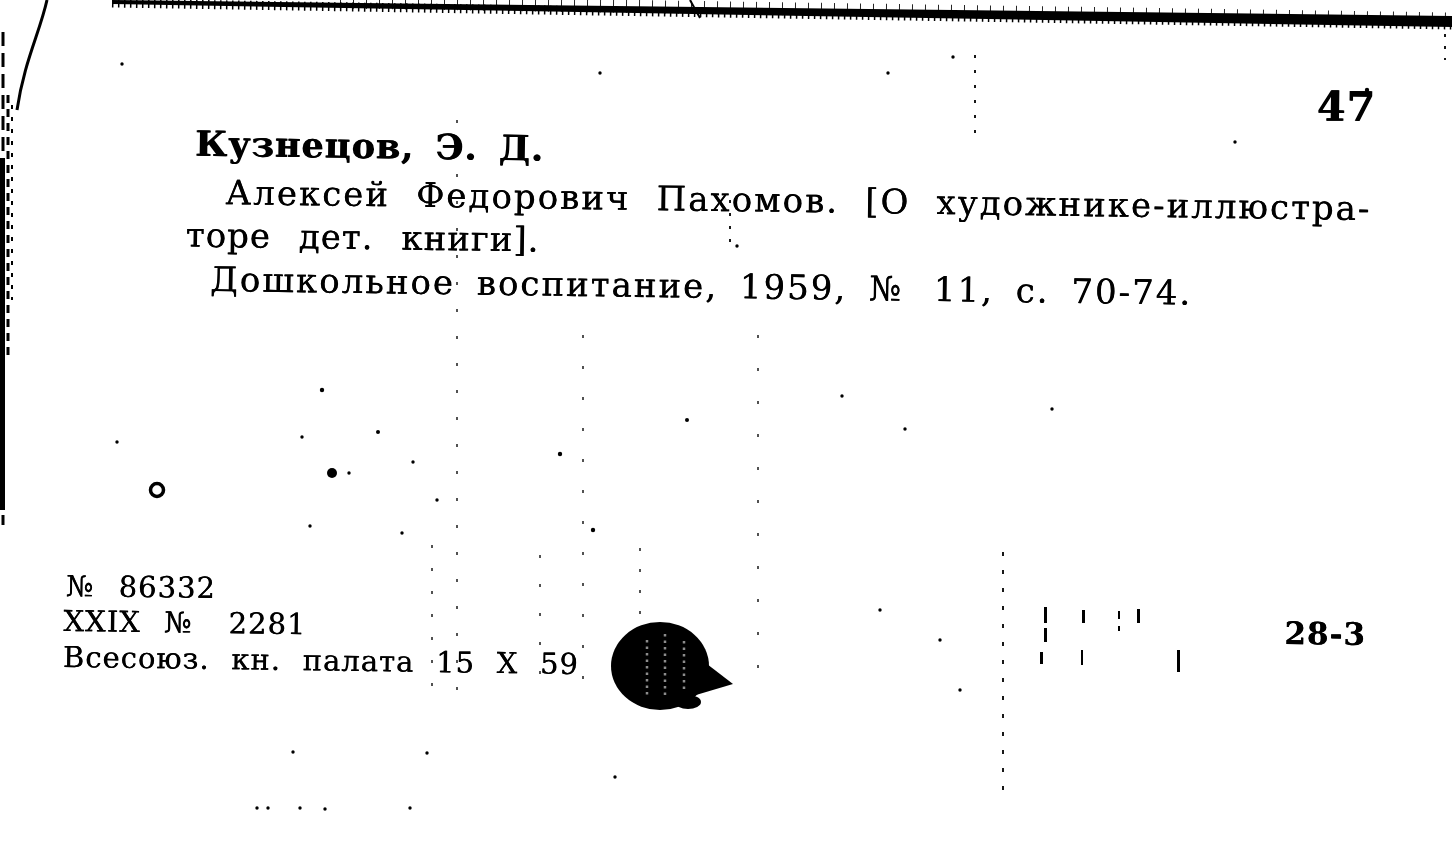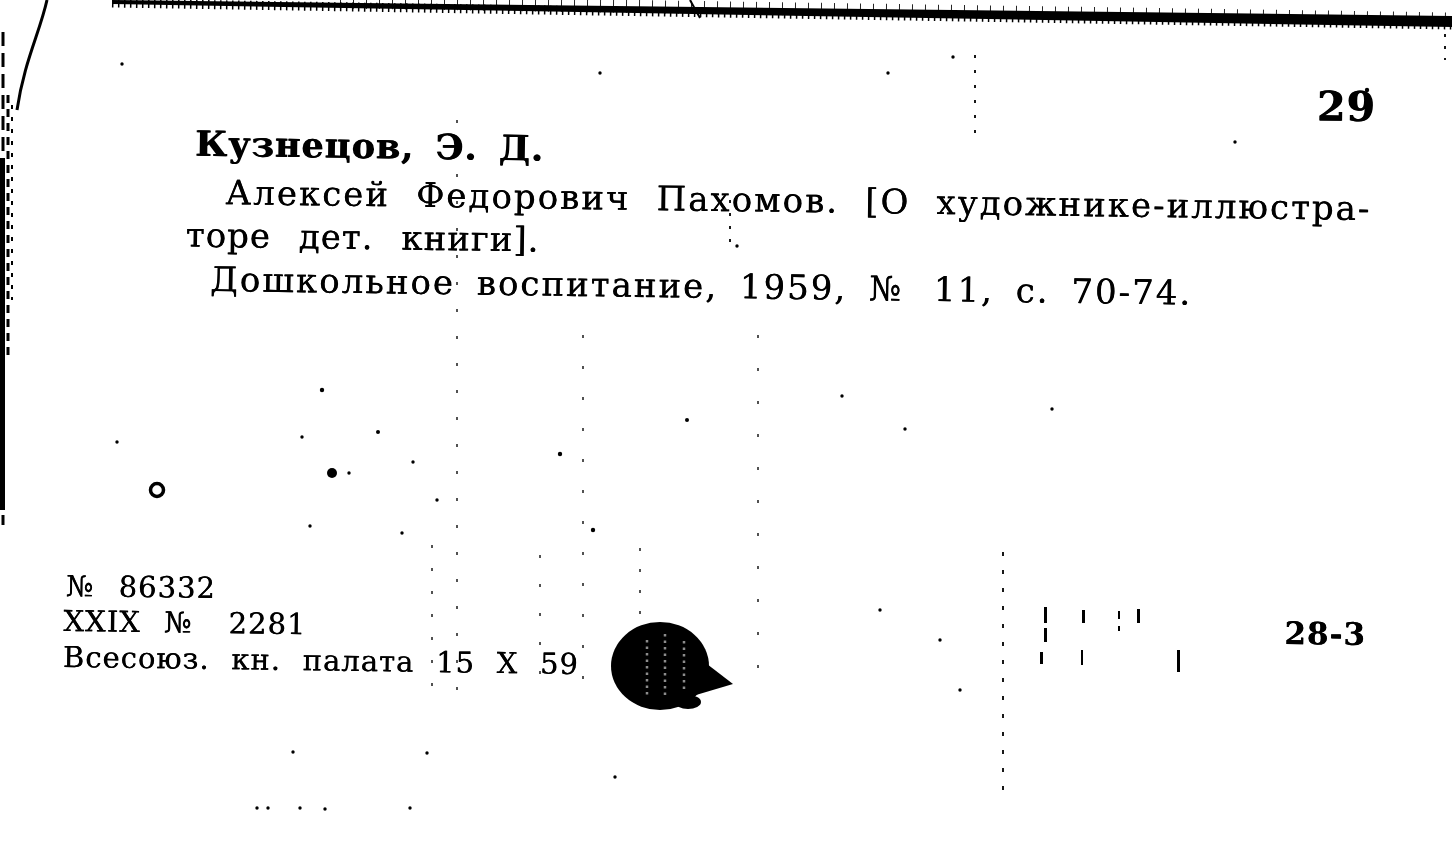--- a/index.html
+++ b/index.html
@@ -116,7 +116,7 @@
 
   <div class="skew-layer">
 
-    <div class="txt page-number">29</div>
+    <div class="txt page-number">47</div>
 
     <div class="txt author-heading">Кузнецов, Э. Д.</div>
 

